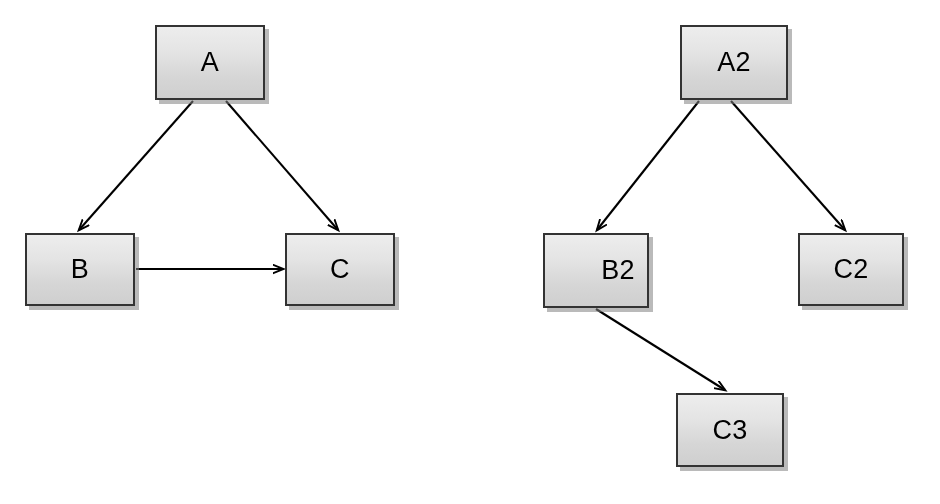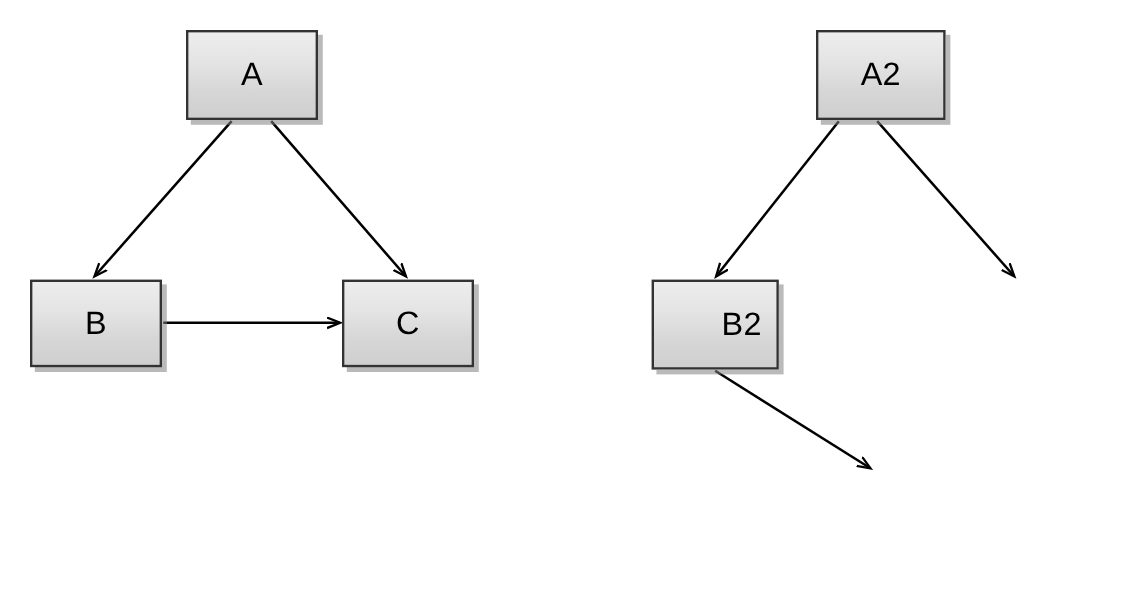--- a/index.html
+++ b/index.html
@@ -99,6 +99,9 @@
     <span class="node-label">B2</span>
   </div>
 
+  <div class="node" style="left:798px; top:233px; width:106px; height:73px;">
+    <span class="node-label">C2</span>
+  </div>
 
 
 </div>

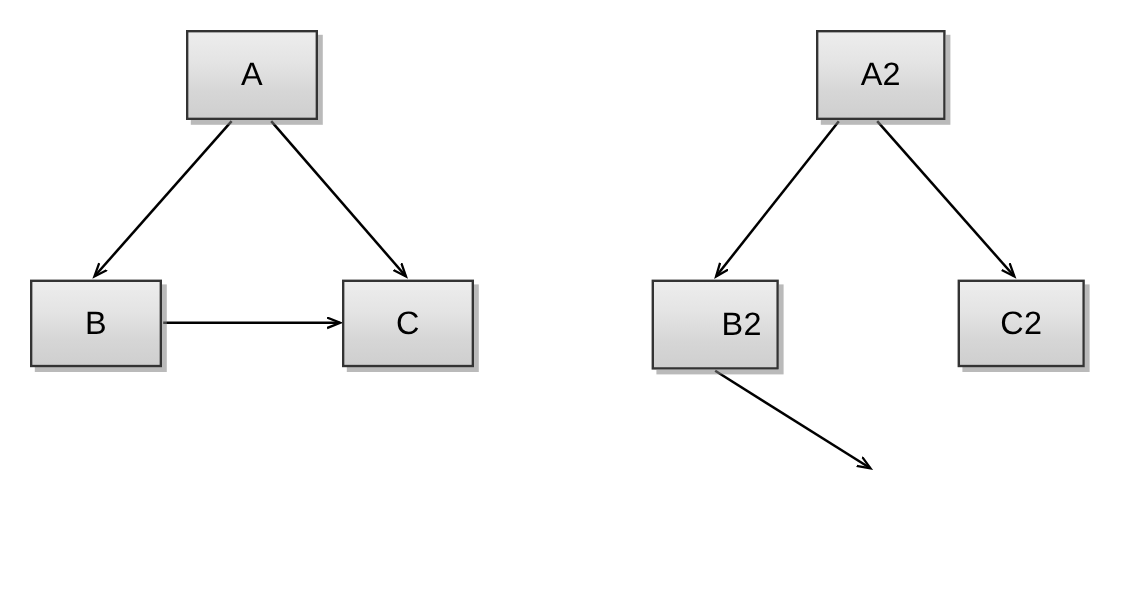--- a/index.html
+++ b/index.html
@@ -103,6 +103,9 @@
     <span class="node-label">C2</span>
   </div>
 
+  <div class="node" style="left:676px; top:393px; width:108px; height:74px;">
+    <span class="node-label">C3</span>
+  </div>
 
 </div>
 

